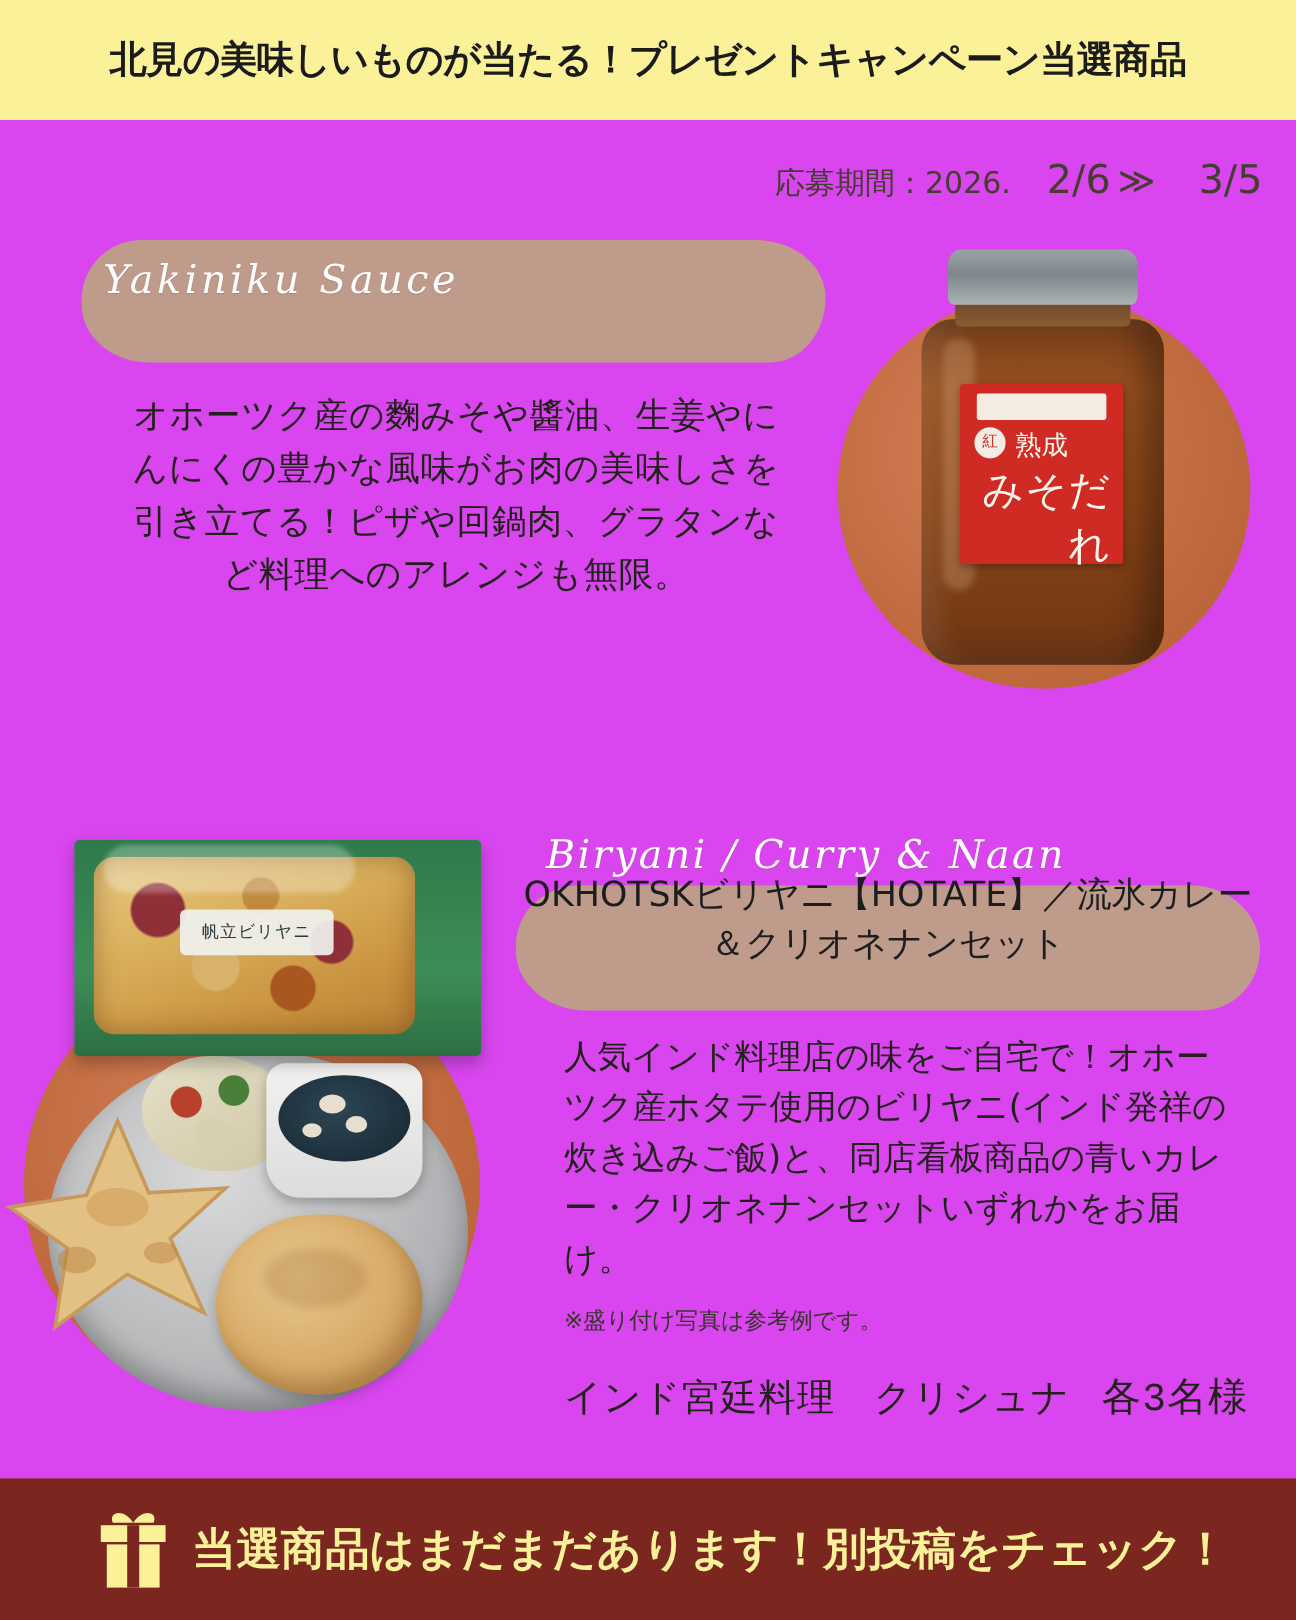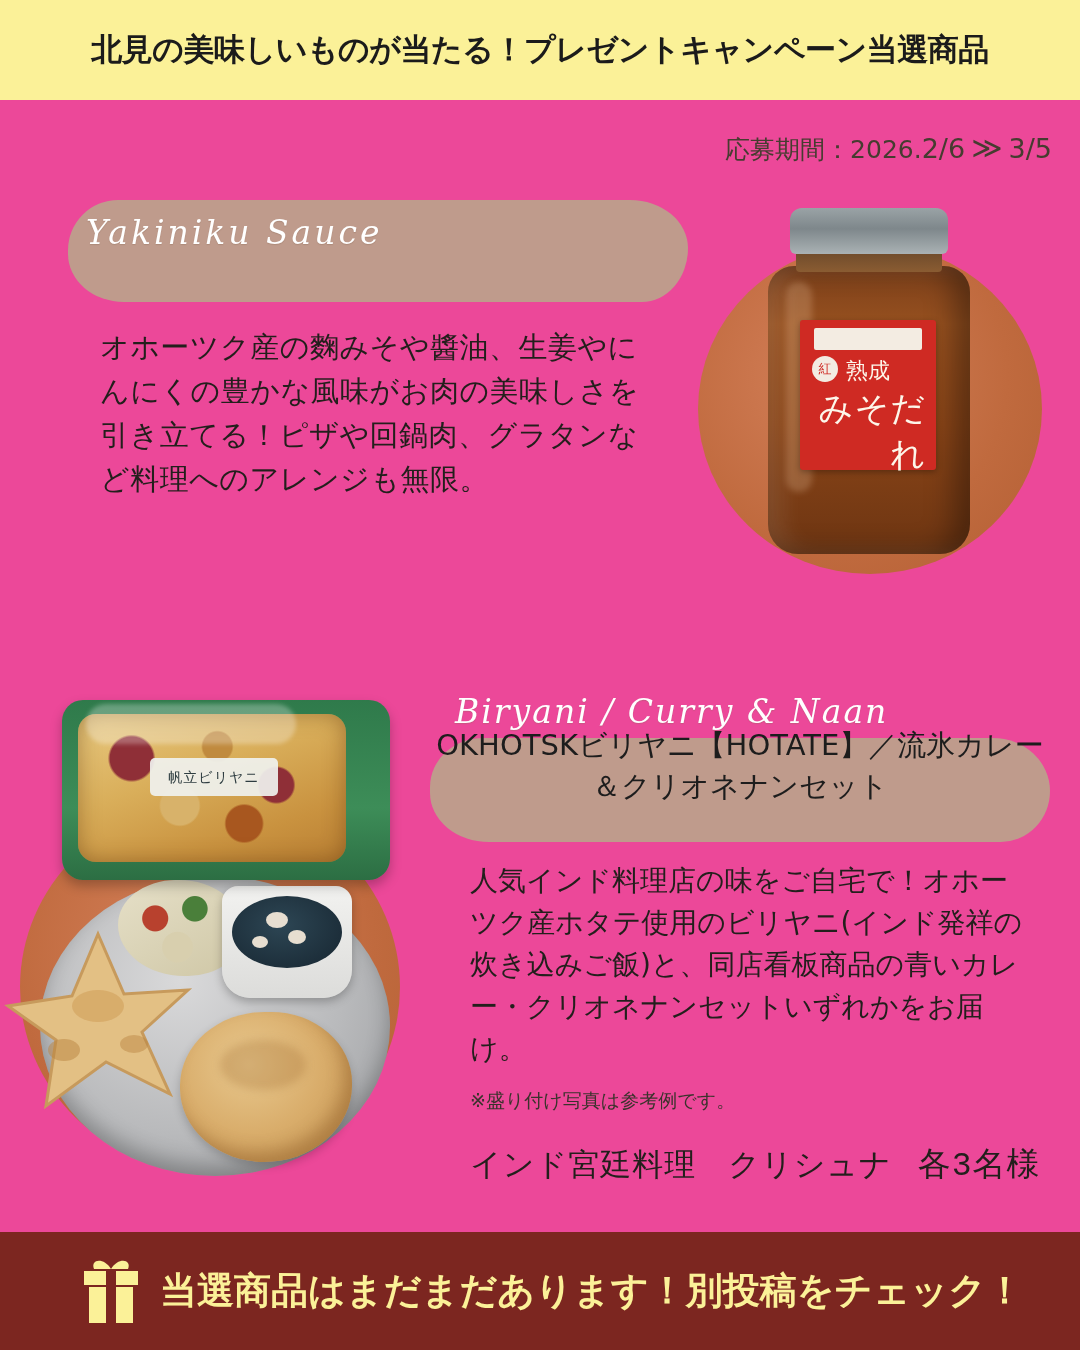--- a/index.html
+++ b/index.html
@@ -18,7 +18,7 @@
     position: relative;
     width: 1080px;
     height: 1350px;
-    background: #ec4899;
+    background: #d946ef;
     overflow: hidden;
   }
 

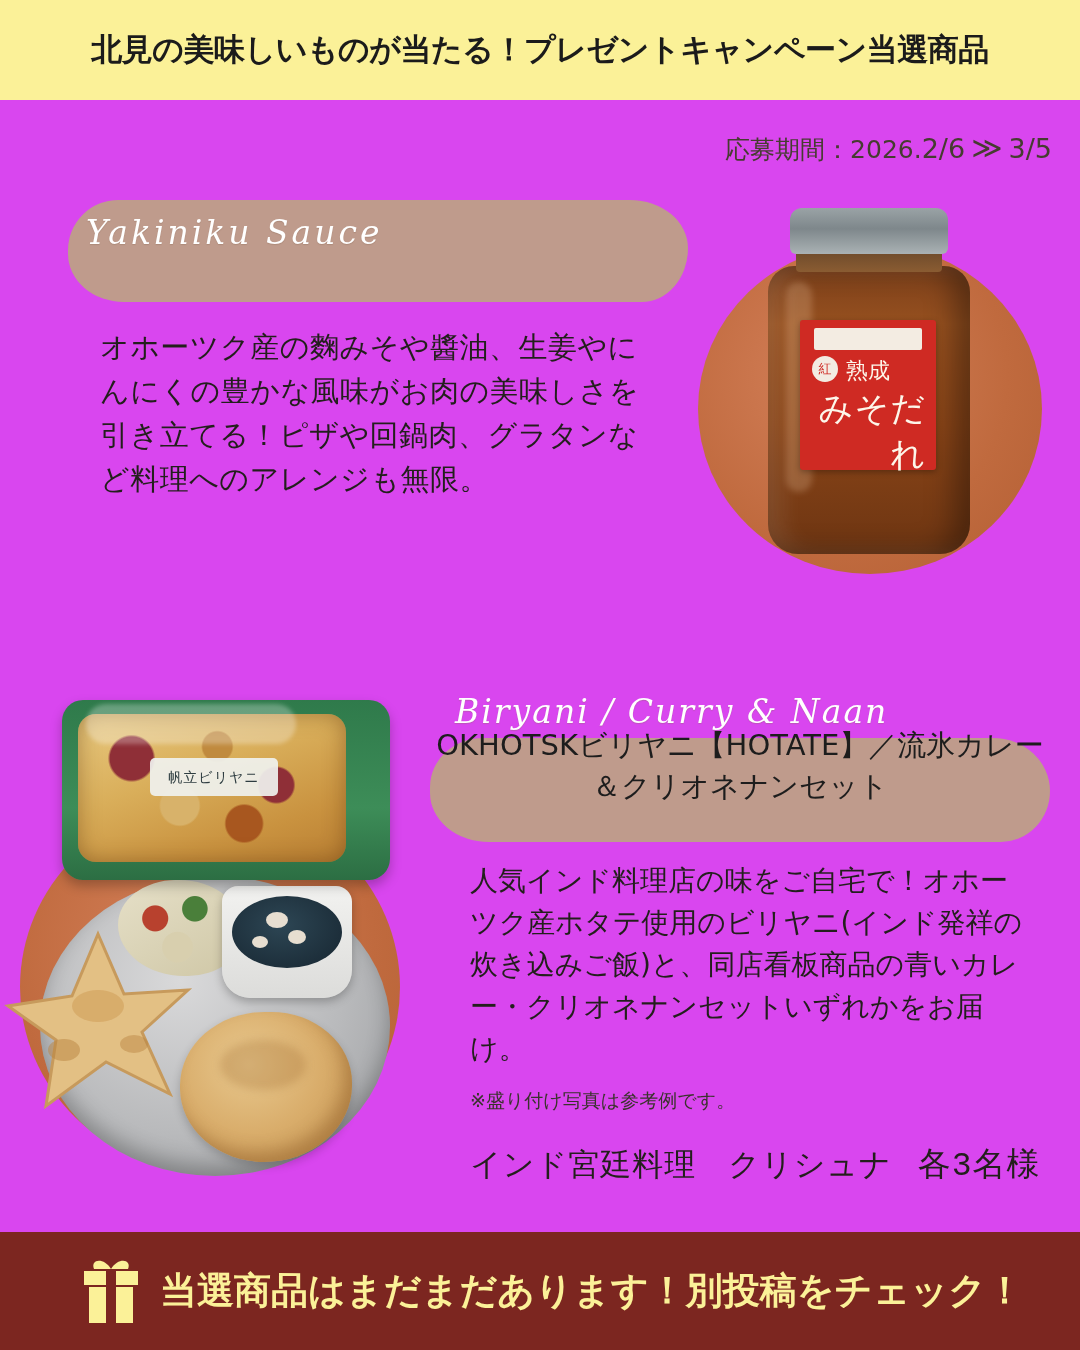--- a/index.html
+++ b/index.html
@@ -55,7 +55,7 @@
     white-space: nowrap;
   }
   .period .lbl { font-size: 25px; }
-  .period .date-big { font-size: 27px; letter-spacing: 0px; }
+  .period .date-big { font-size: 33px; letter-spacing: 0px; margin-left: 30px; }
   .period .arrow { font-size: 30px; margin: 0 6px; }
 
   

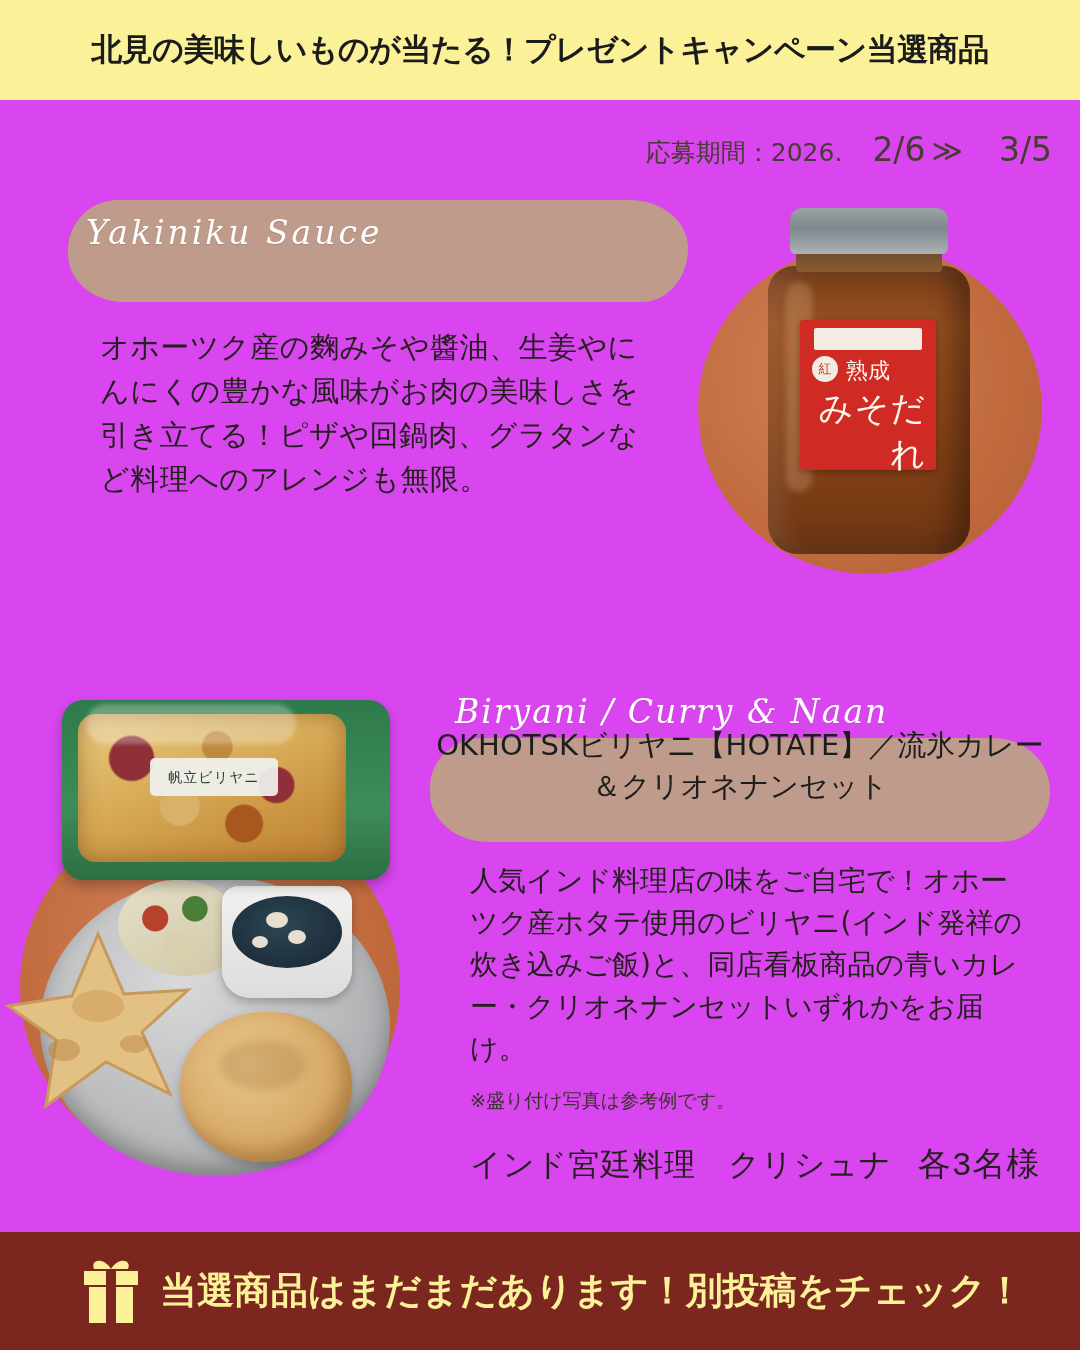--- a/index.html
+++ b/index.html
@@ -105,6 +105,7 @@
     line-height: 1.52;
     color: #231f1c;
     letter-spacing: 0.5px;
+    text-align: center;
   }
   .shop-1 {
     position: absolute;

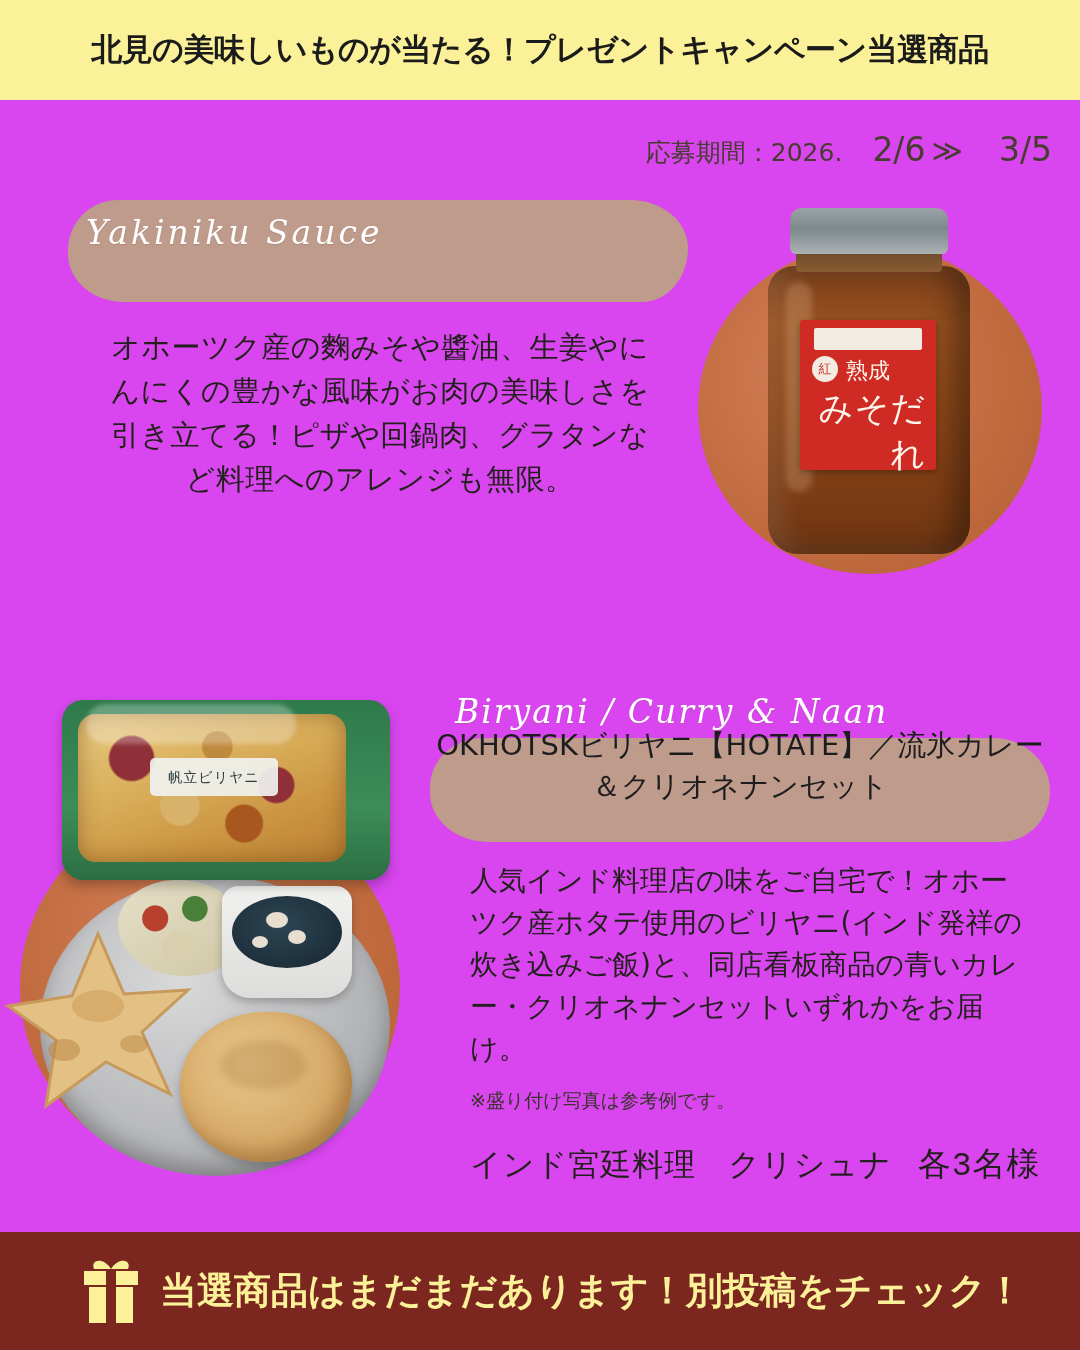--- a/index.html
+++ b/index.html
@@ -314,11 +314,12 @@
   .biryani-box {
     position: absolute;
     top: 10px; left: 62px;
-    width: 328px; height: 180px;
+    width: 300px; height: 180px;
     background: linear-gradient(180deg,#2f7a4b 0%, #3d8d58 60%, #2c6e43 100%);
-    border-radius: 21px;
+    border-radius: 4px;
     box-shadow: 0 6px 12px rgba(0,0,0,0.25);
     overflow: hidden;
+    padding-left: 39px;
   }
   .biryani-rice {
     position: absolute;

